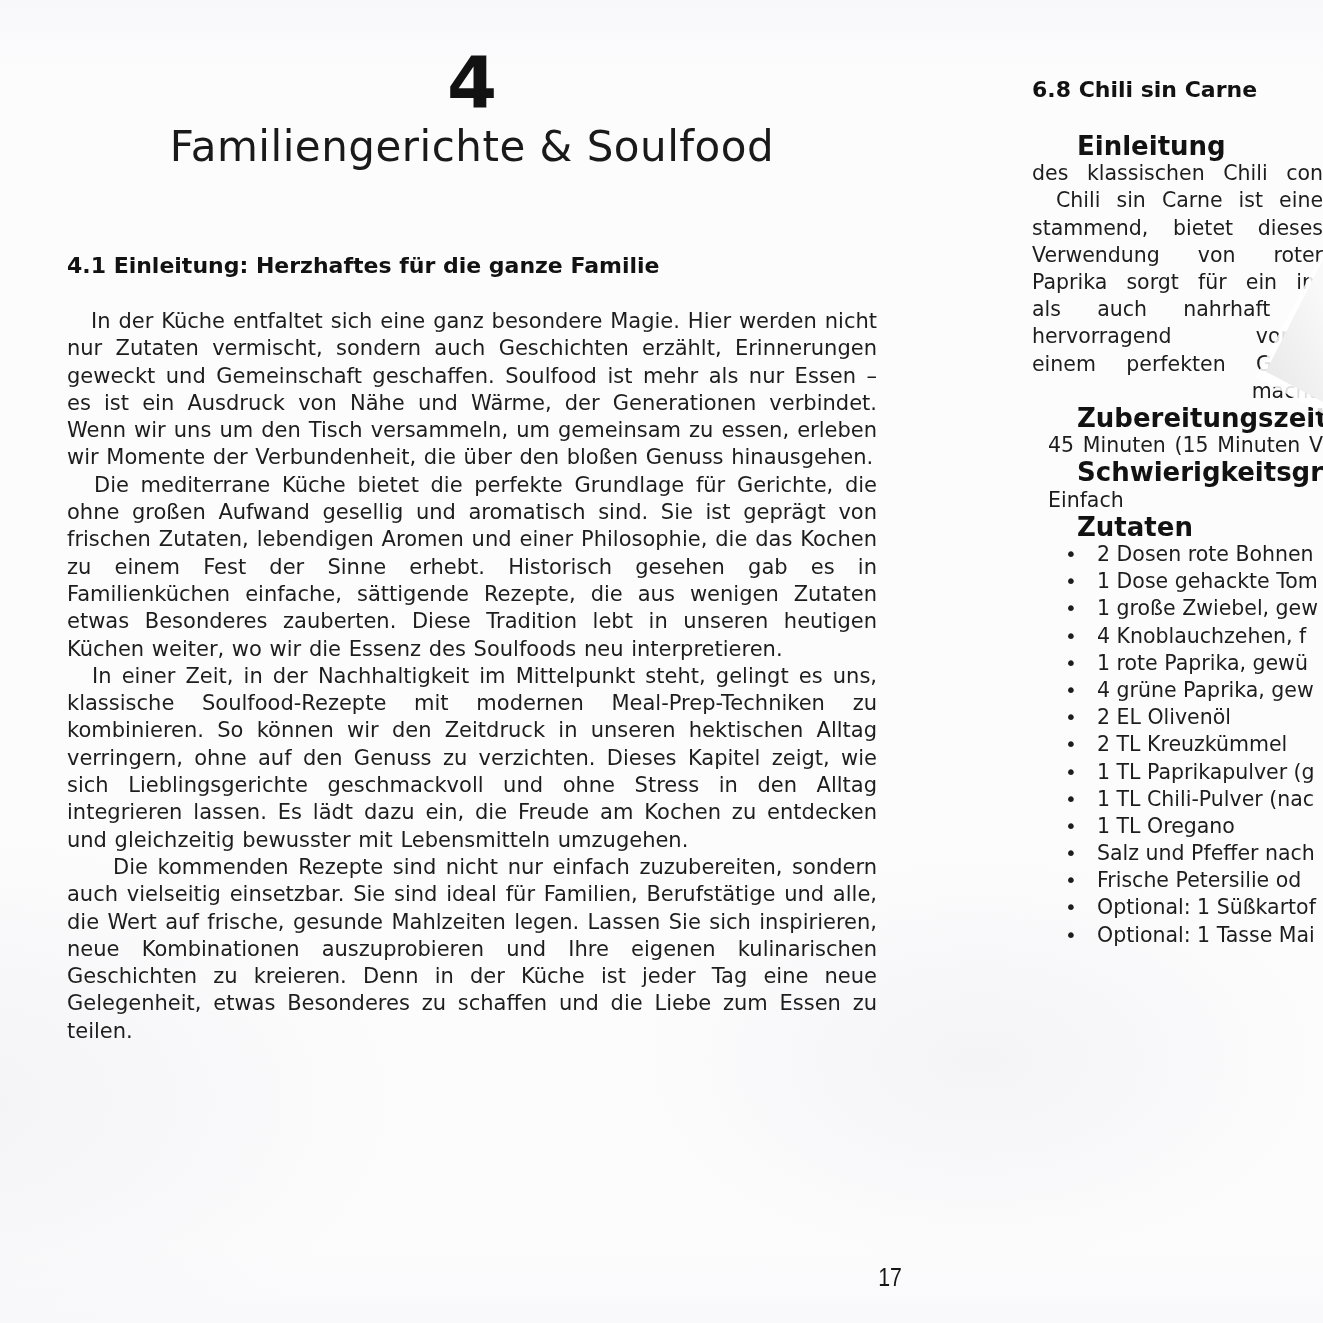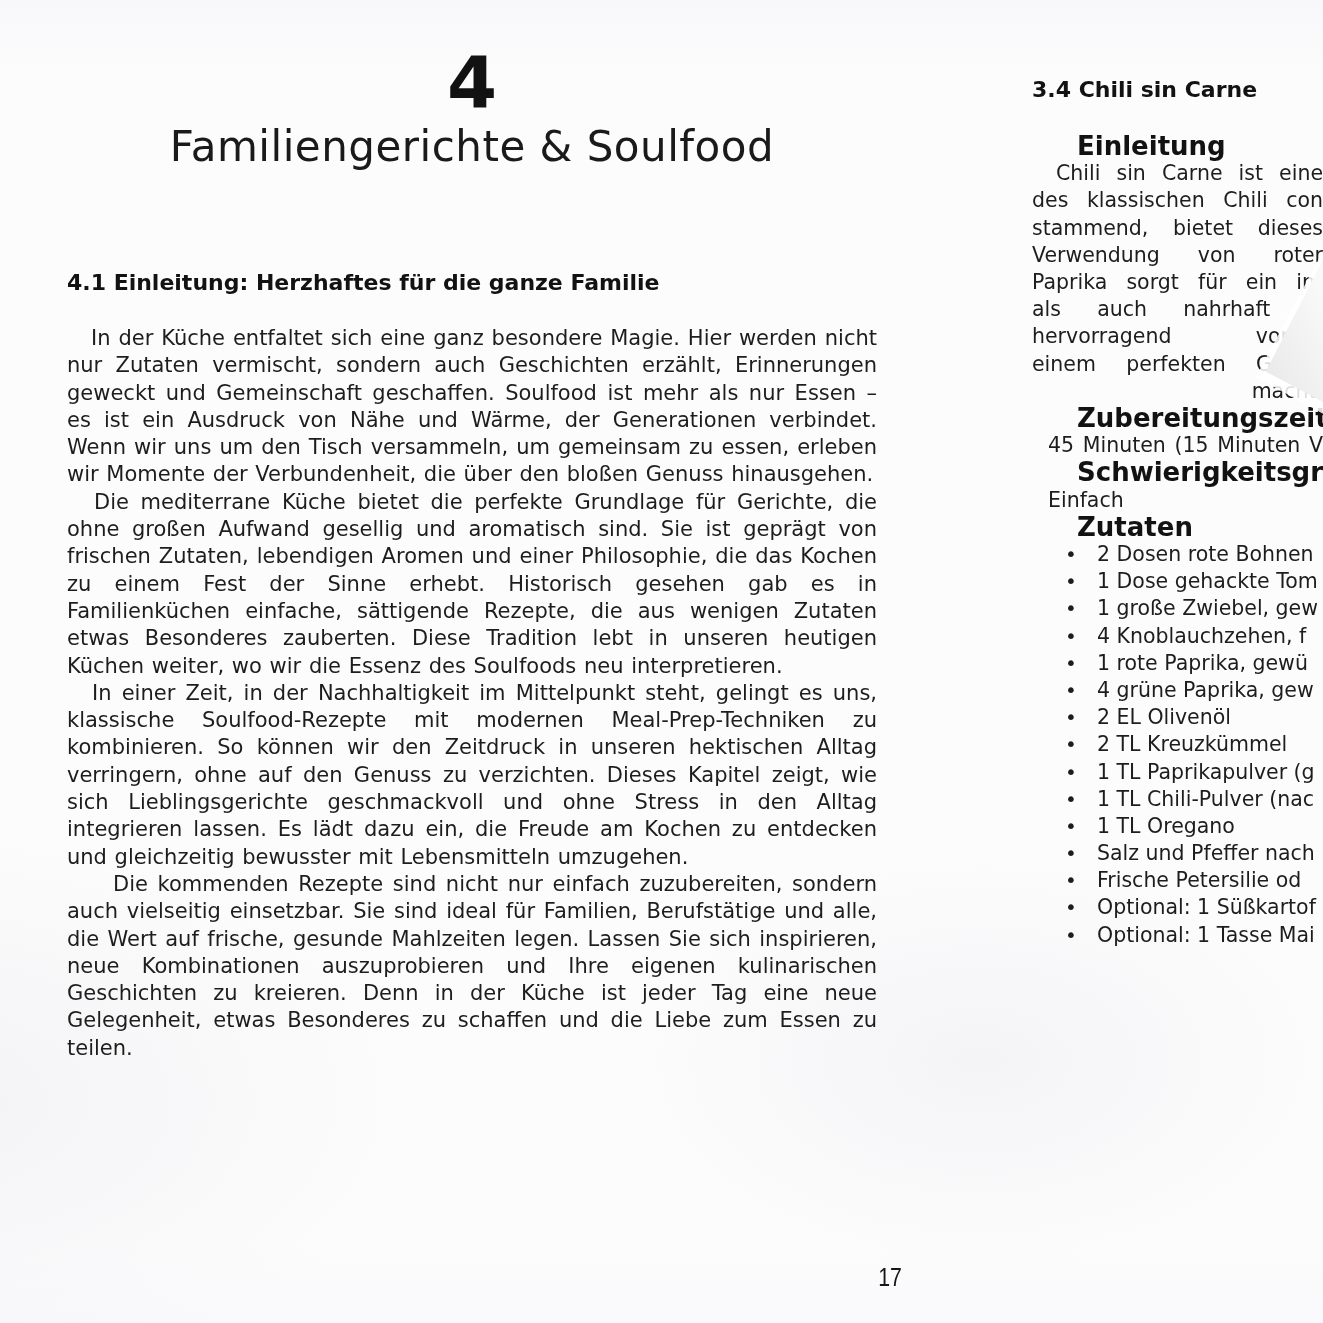--- a/index.html
+++ b/index.html
@@ -94,7 +94,7 @@
   </div>
 
   <div class="right-col">
-    <h2>3.4 Chili sin Carne</h2>
+    <h2>6.8 Chili sin Carne</h2>
 
     <div class="rlabel">Einleitung</div>
     <div class="rline cut indent">Chili sin Carne ist eine</div>

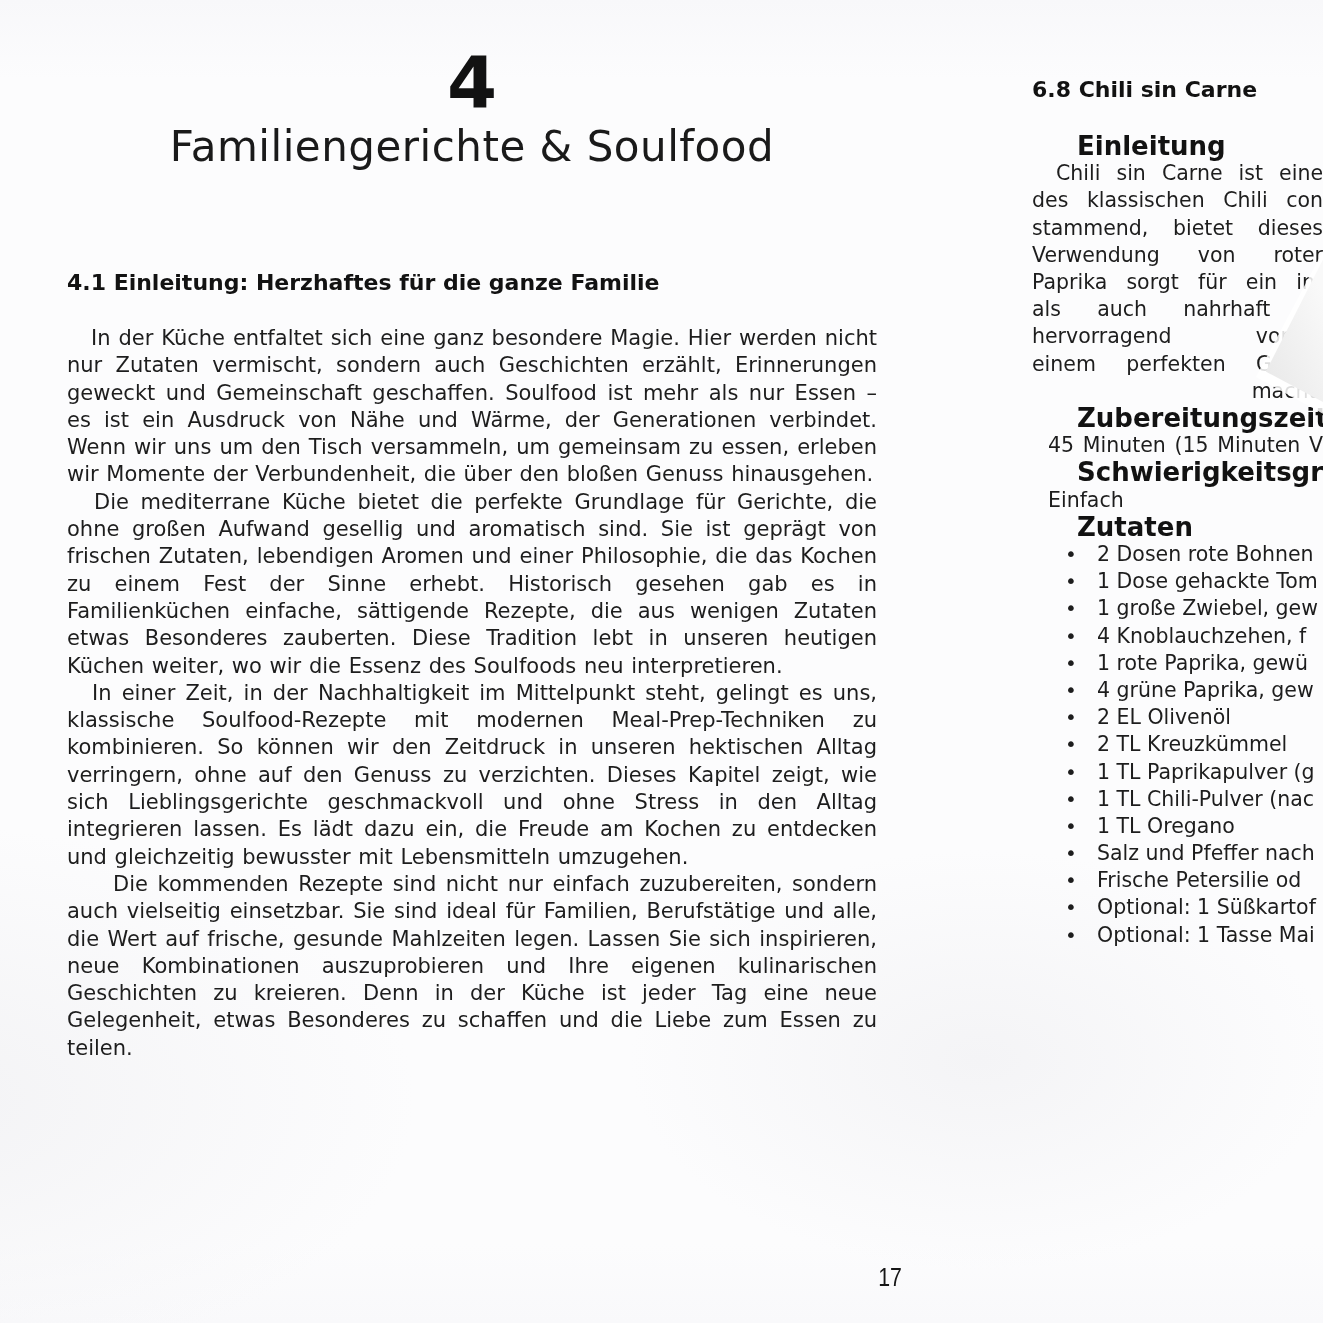--- a/index.html
+++ b/index.html
@@ -97,8 +97,8 @@
     <h2>6.8 Chili sin Carne</h2>
 
     <div class="rlabel">Einleitung</div>
+    <div class="rline cut">des klassischen Chili con</div>
     <div class="rline cut indent">Chili sin Carne ist eine</div>
-    <div class="rline cut">des klassischen Chili con</div>
     <div class="rline cut">stammend, bietet dieses</div>
     <div class="rline cut">Verwendung von roter</div>
     <div class="rline cut">Paprika sorgt für ein int</div>

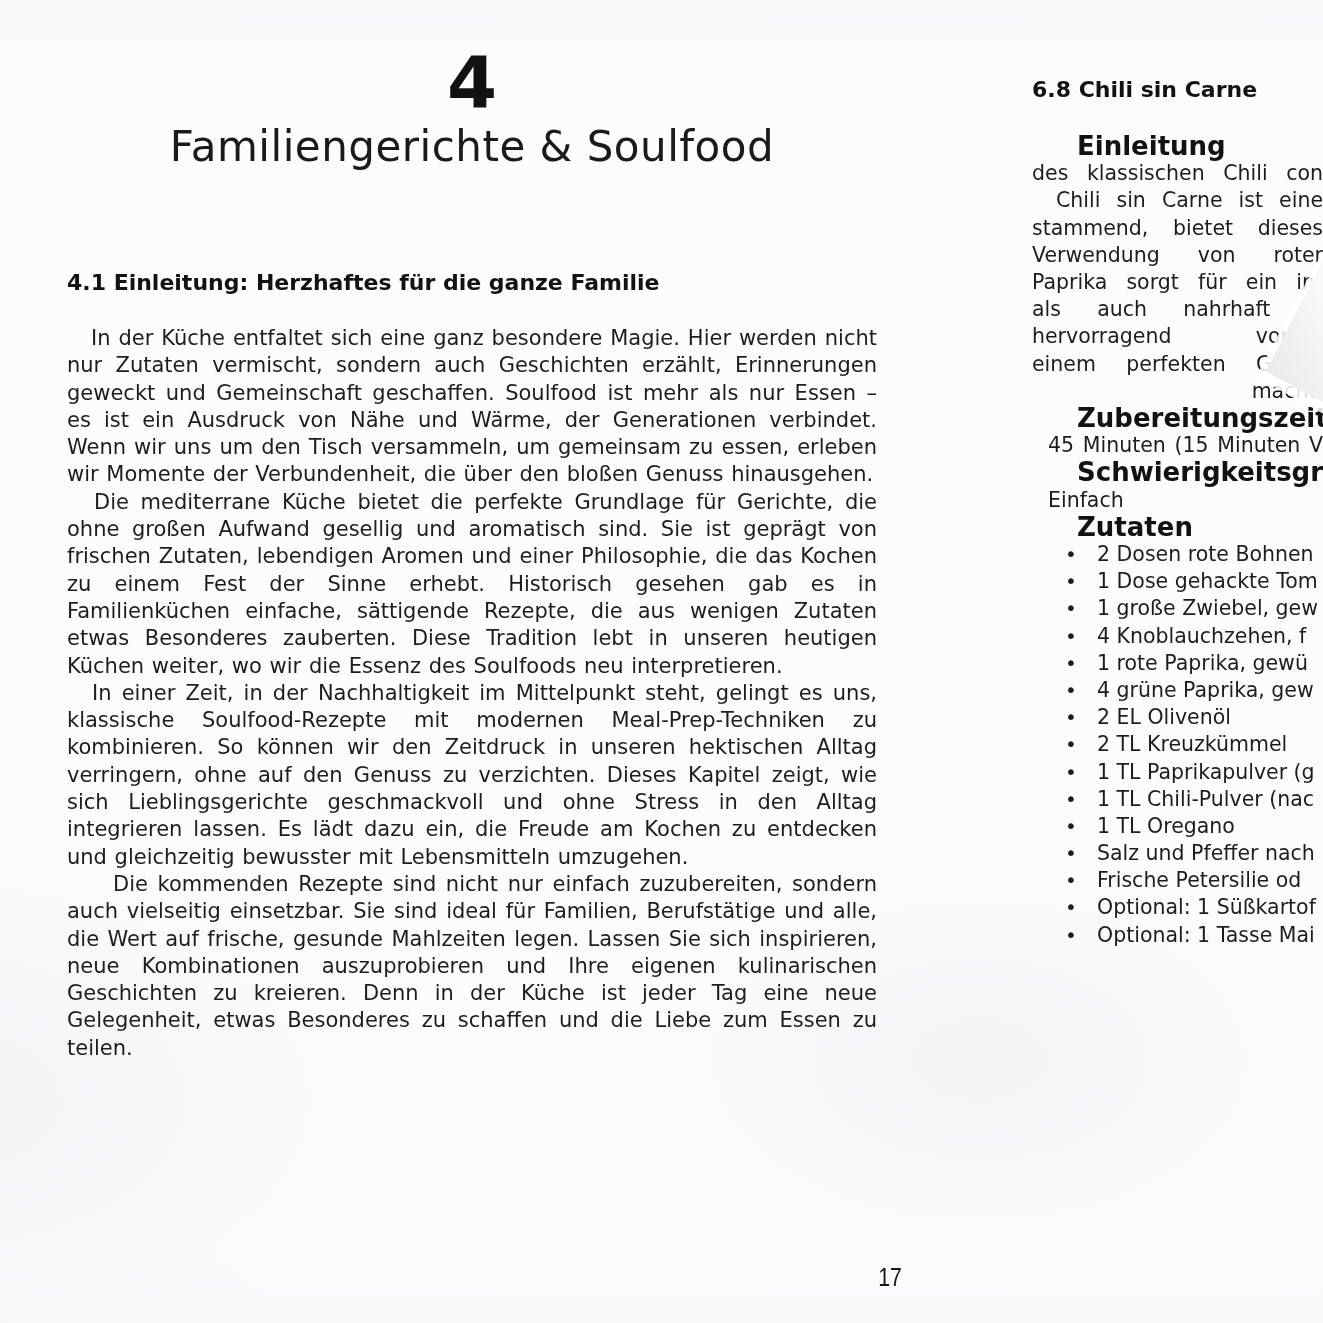--- a/index.html
+++ b/index.html
@@ -28,7 +28,7 @@
   .chapter-title{margin-top:6px;font-size:42px;line-height:1.1;font-weight:400;letter-spacing:0.5px;color:#1a1a1a;}
 
   
-  .left-col{position:absolute;left:67px;top:270px;width:810px;}
+  .left-col{position:absolute;left:67px;top:253px;width:810px;}
   .left-col h2{font-size:22px;line-height:26px;font-weight:700;color:var(--heading);margin-bottom:29px;}
   .left-col p{
     font-size:21px;line-height:27.3px;text-align:justify;

